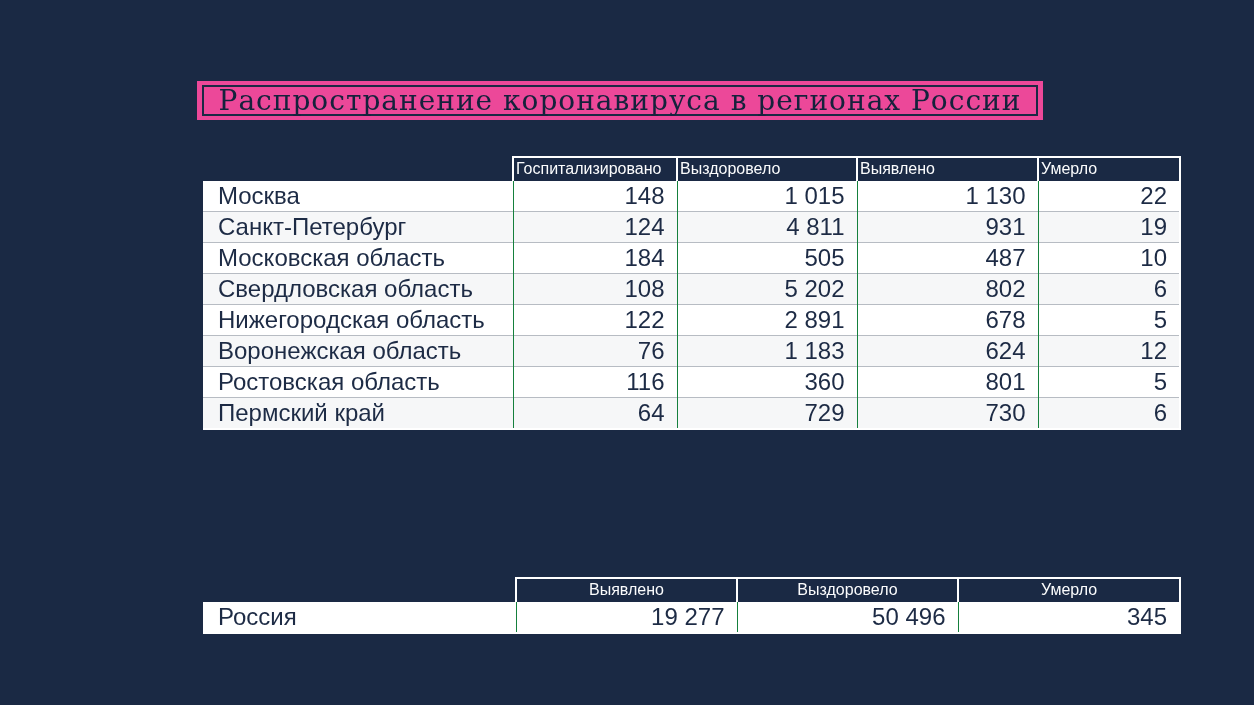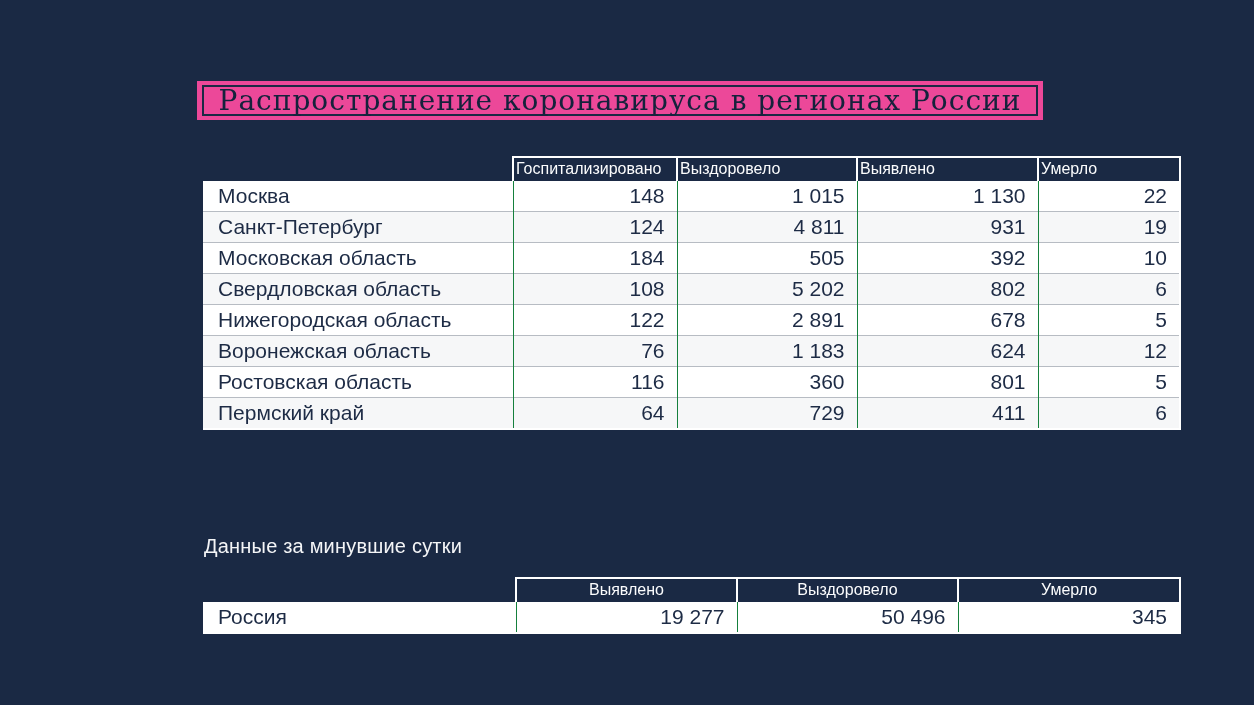--- a/index.html
+++ b/index.html
@@ -38,7 +38,7 @@
   .tbl th.ghost{background:transparent;border:none;}
 
   .tbl td{
-    background:#ffffff;color:#1d2b45;font-size:21px;height:30px;
+    background:#ffffff;color:#1d2b45;font-size:24px;height:30px;
     padding:0 12px;white-space:nowrap;overflow:hidden;
   }
   .tbl td.c-label{text-align:left;padding-left:15px;}

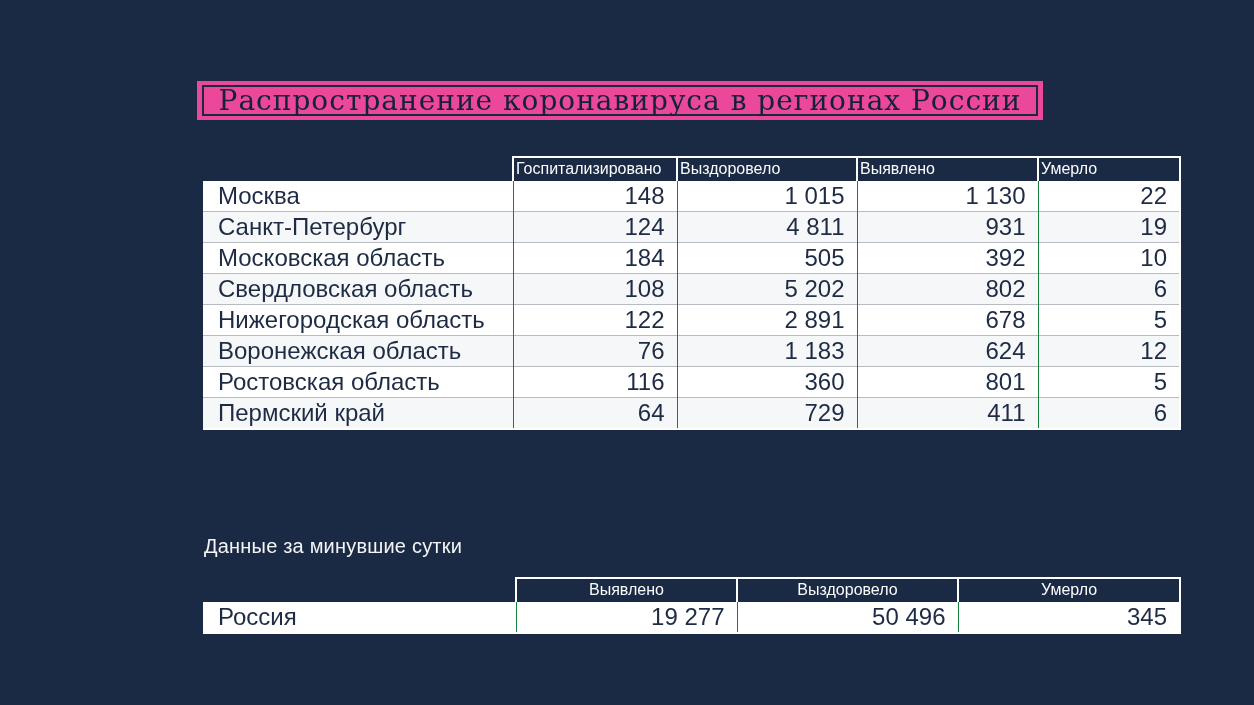--- a/index.html
+++ b/index.html
@@ -102,7 +102,7 @@
           <td class="c-label">Московская область</td>
           <td class="c-num">184</td>
           <td class="c-num">505</td>
-          <td class="c-num">392</td>
+          <td class="c-num">487</td>
           <td class="c-num">10</td>
         </tr>
         <tr>

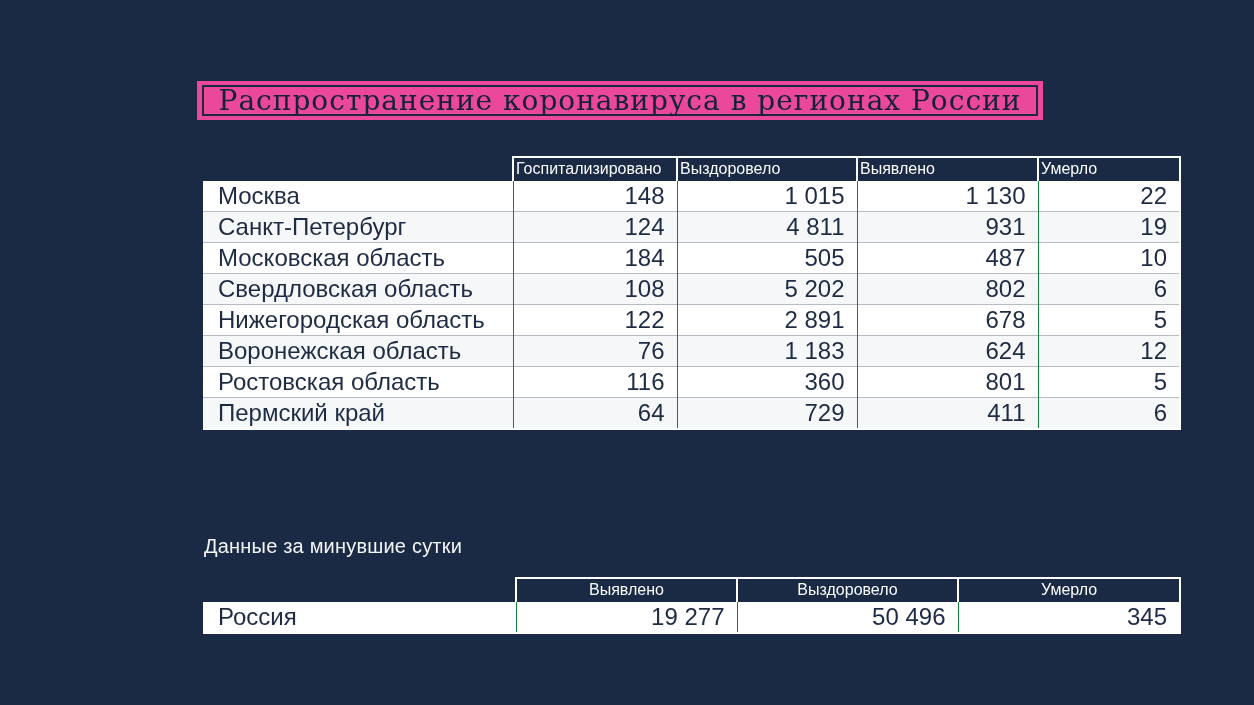--- a/index.html
+++ b/index.html
@@ -137,7 +137,7 @@
           <td class="c-label">Пермский край</td>
           <td class="c-num">64</td>
           <td class="c-num">729</td>
-          <td class="c-num">411</td>
+          <td class="c-num">730</td>
           <td class="c-num">6</td>
         </tr>
       </tbody>

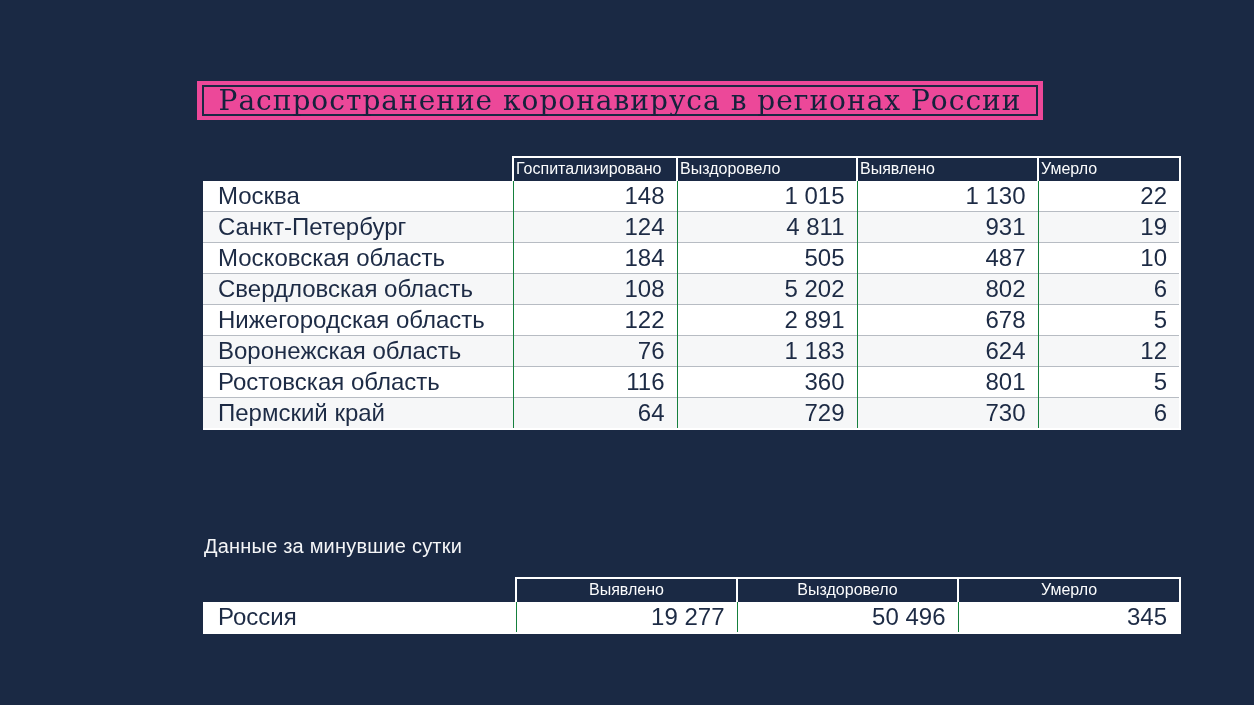--- a/index.html
+++ b/index.html
@@ -143,7 +143,6 @@
       </tbody>
   </table>
 
-  <div class="daily-label">Данные за минувшие сутки</div>
 
   <table class="tbl" id="daily-tbl">
     <colgroup>

